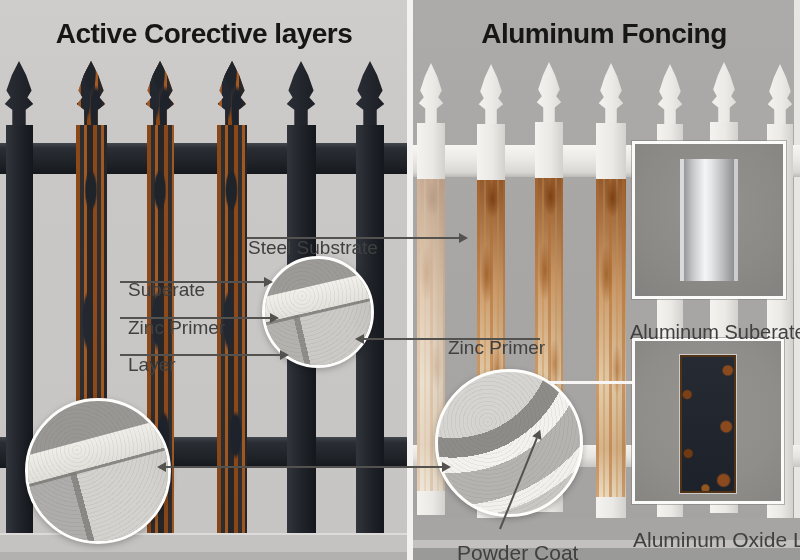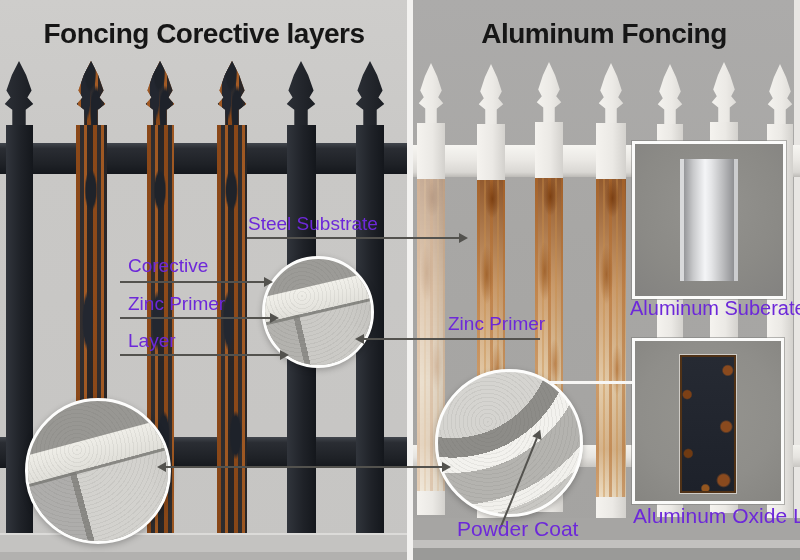--- a/index.html
+++ b/index.html
@@ -131,7 +131,7 @@
 <body>
 
 <div class="panel" id="panel-left">
-  <div class="title">Foncing Corective layers</div>
+  <div class="title">Active Corective layers</div>
 </div>
 <div class="panel" id="panel-right">
   <div class="title">Aluminum Foncing</div>

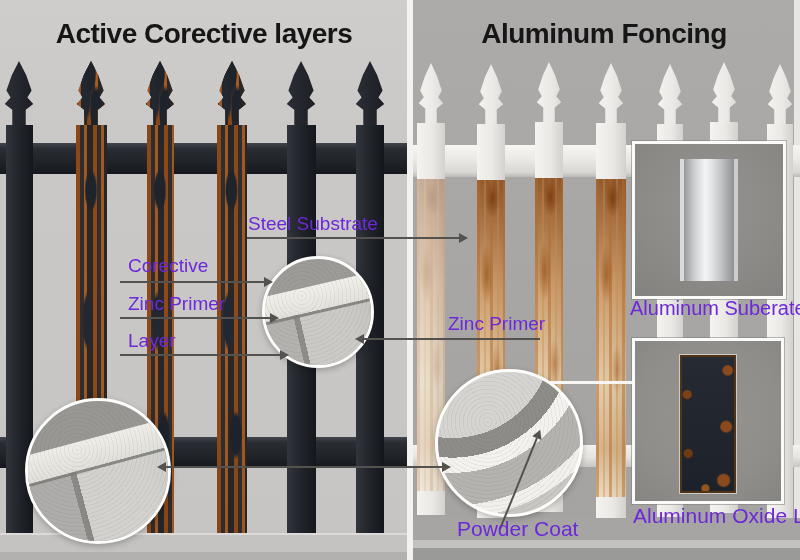--- a/index.html
+++ b/index.html
@@ -117,7 +117,7 @@
   #line-diag .arr{right:-9px;top:-4px;}
 
   
-  .label{position:absolute;color:#6d28d9;white-space:nowrap;z-index:40;font-size:19px;}
+  .label{position:absolute;color:#404040;white-space:nowrap;z-index:40;font-size:19px;margin-top:24px;}
   #lbl-steel{left:248px;top:213px;}
   #lbl-cerroring{left:128px;top:255px;}
   #lbl-zincL{left:128px;top:293px;}

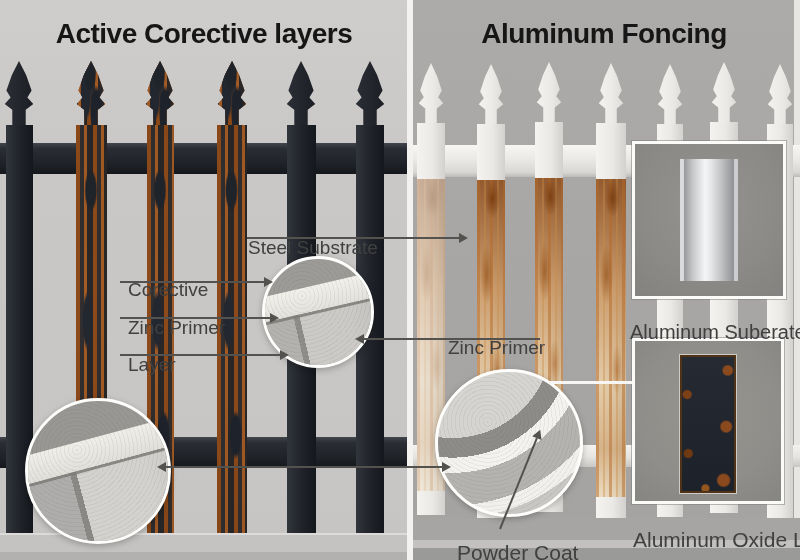--- a/index.html
+++ b/index.html
@@ -257,7 +257,7 @@
 <div class="wline" style="left:548px;top:381px;width:84px;"></div>
 
 <div class="label" id="lbl-steel">Steel Substrate</div>
-<div class="label" id="lbl-cerroring">Corective</div>
+<div class="label" id="lbl-cerroring">Suberate</div>
 <div class="label" id="lbl-zincL">Zinc Primer</div>
 <div class="label" id="lbl-rust">Layer</div>
 <div class="label" id="lbl-zincR">Zinc Primer</div>

